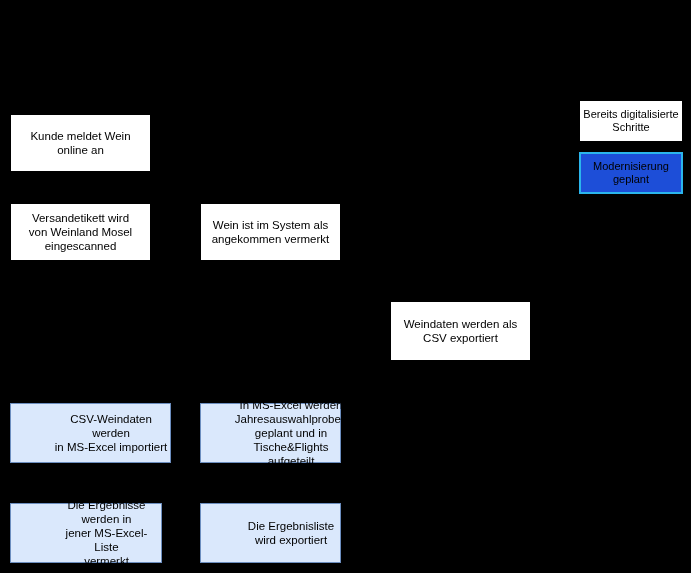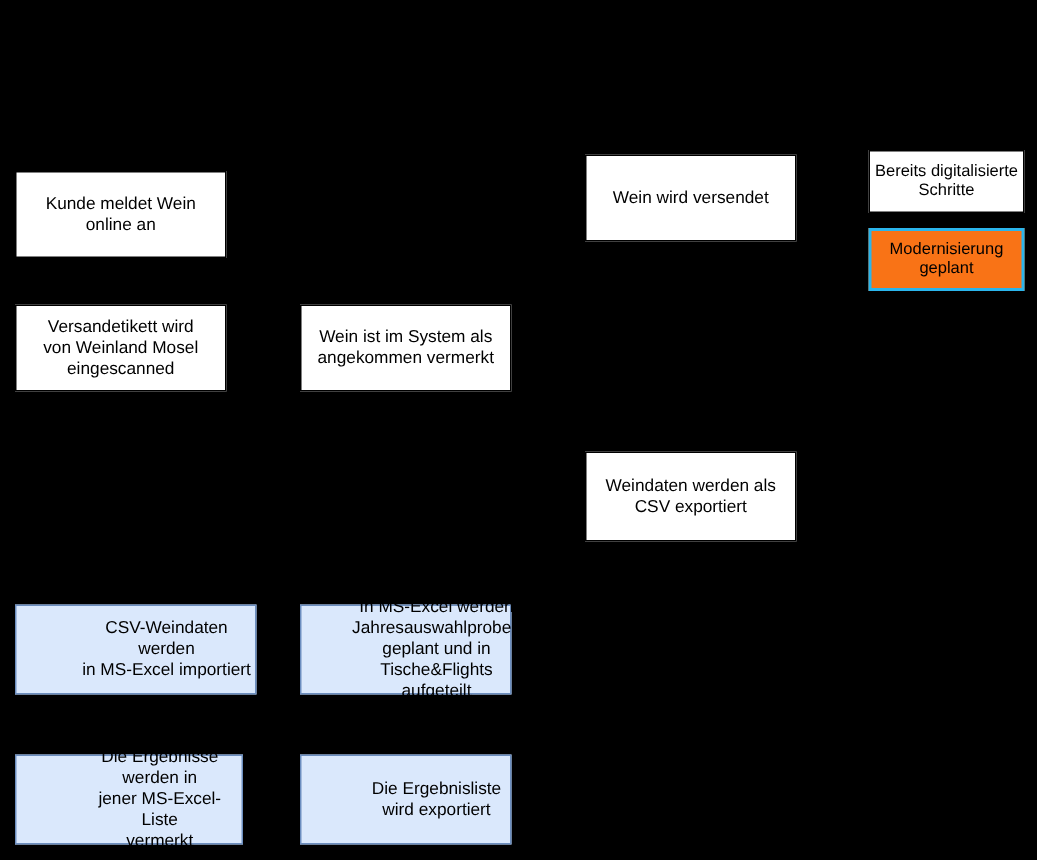--- a/index.html
+++ b/index.html
@@ -70,7 +70,6 @@
   <div class="node planned" style="left:200px; top:503px; width:141px; height:60px">Die Ergebnisliste
 wird exportiert</div>
 
-  <div class="node digitized" style="left:390px; top:103px; width:141px; height:58px">Wein wird versendet</div>
   <div class="node digitized" style="left:390px; top:301px; width:141px; height:60px">Weindaten werden als
 CSV exportiert</div>
 

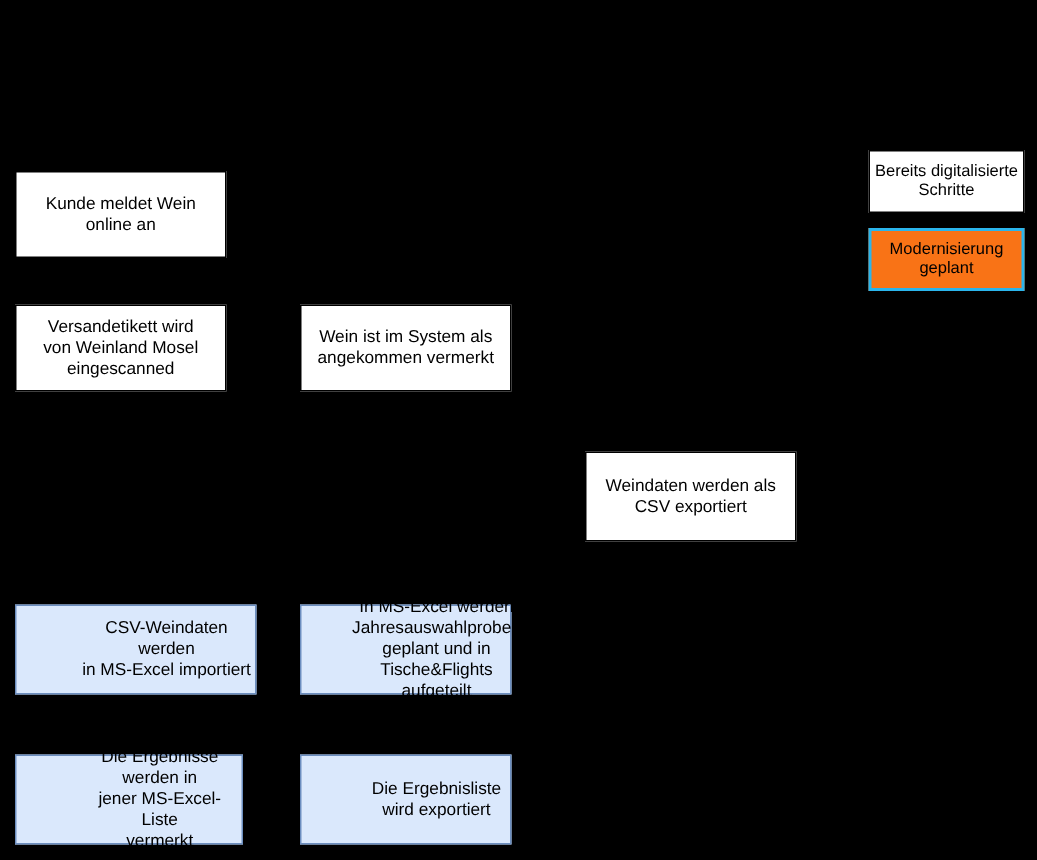--- a/index.html
+++ b/index.html
@@ -34,7 +34,7 @@
   }
   .legend-node { font-size:11px; line-height:13px; }
   .legend-planned {
-    background:#f97316;
+    background:#1d4ed8;
     border:2px solid #2bb5ec;
   }
   .arrowhead {

